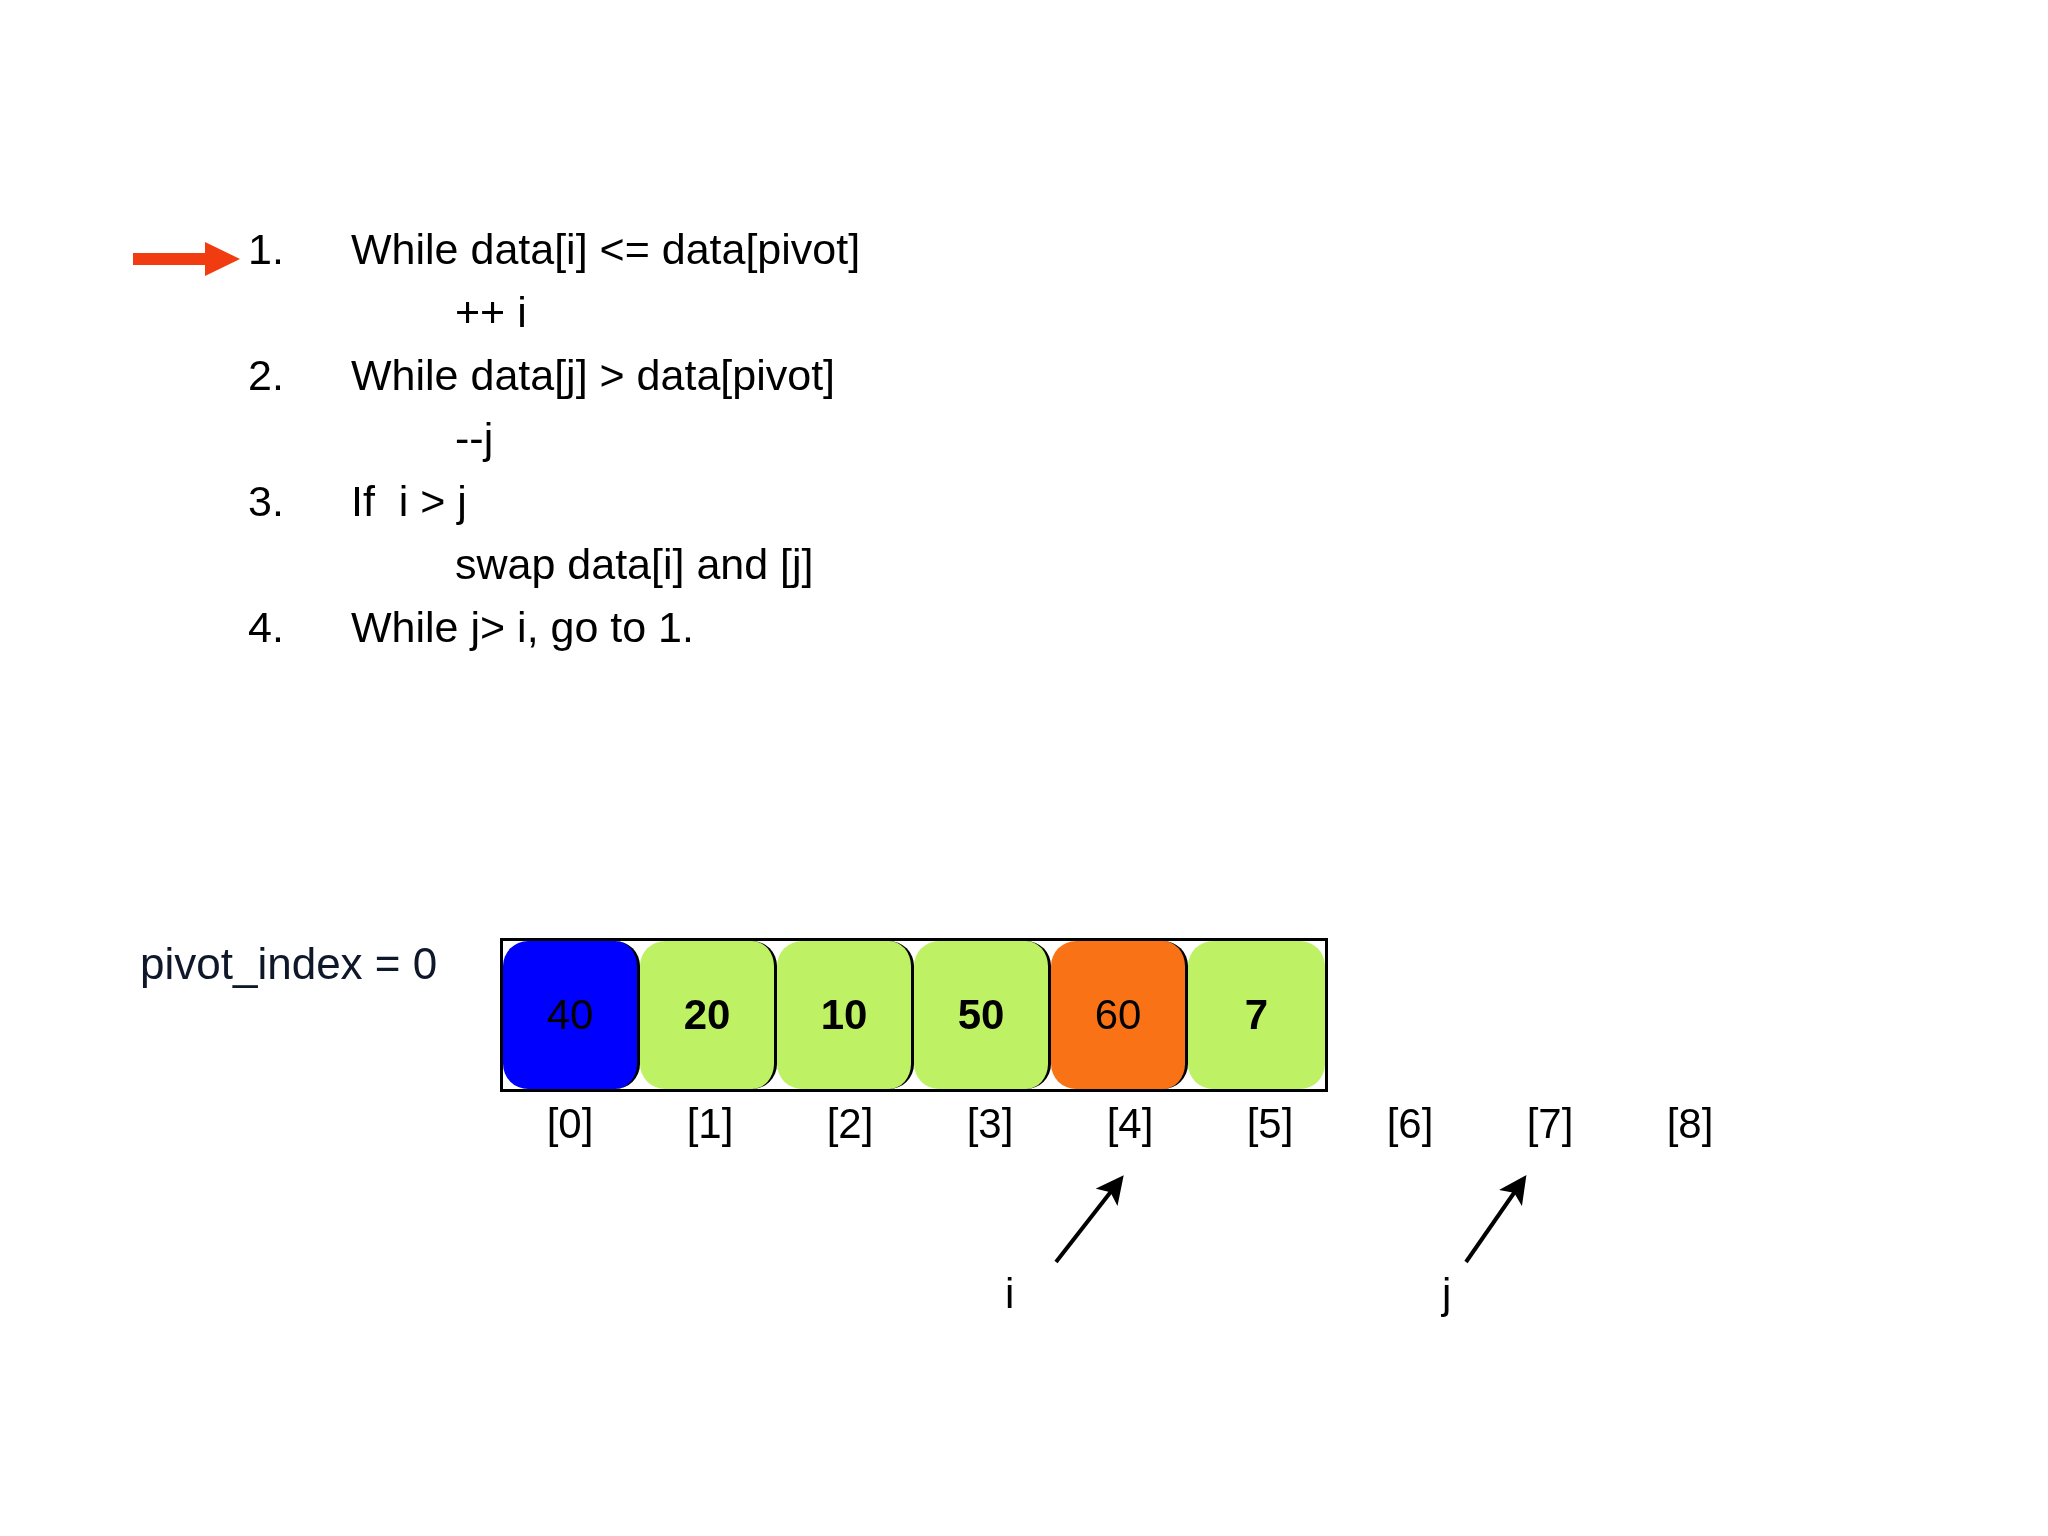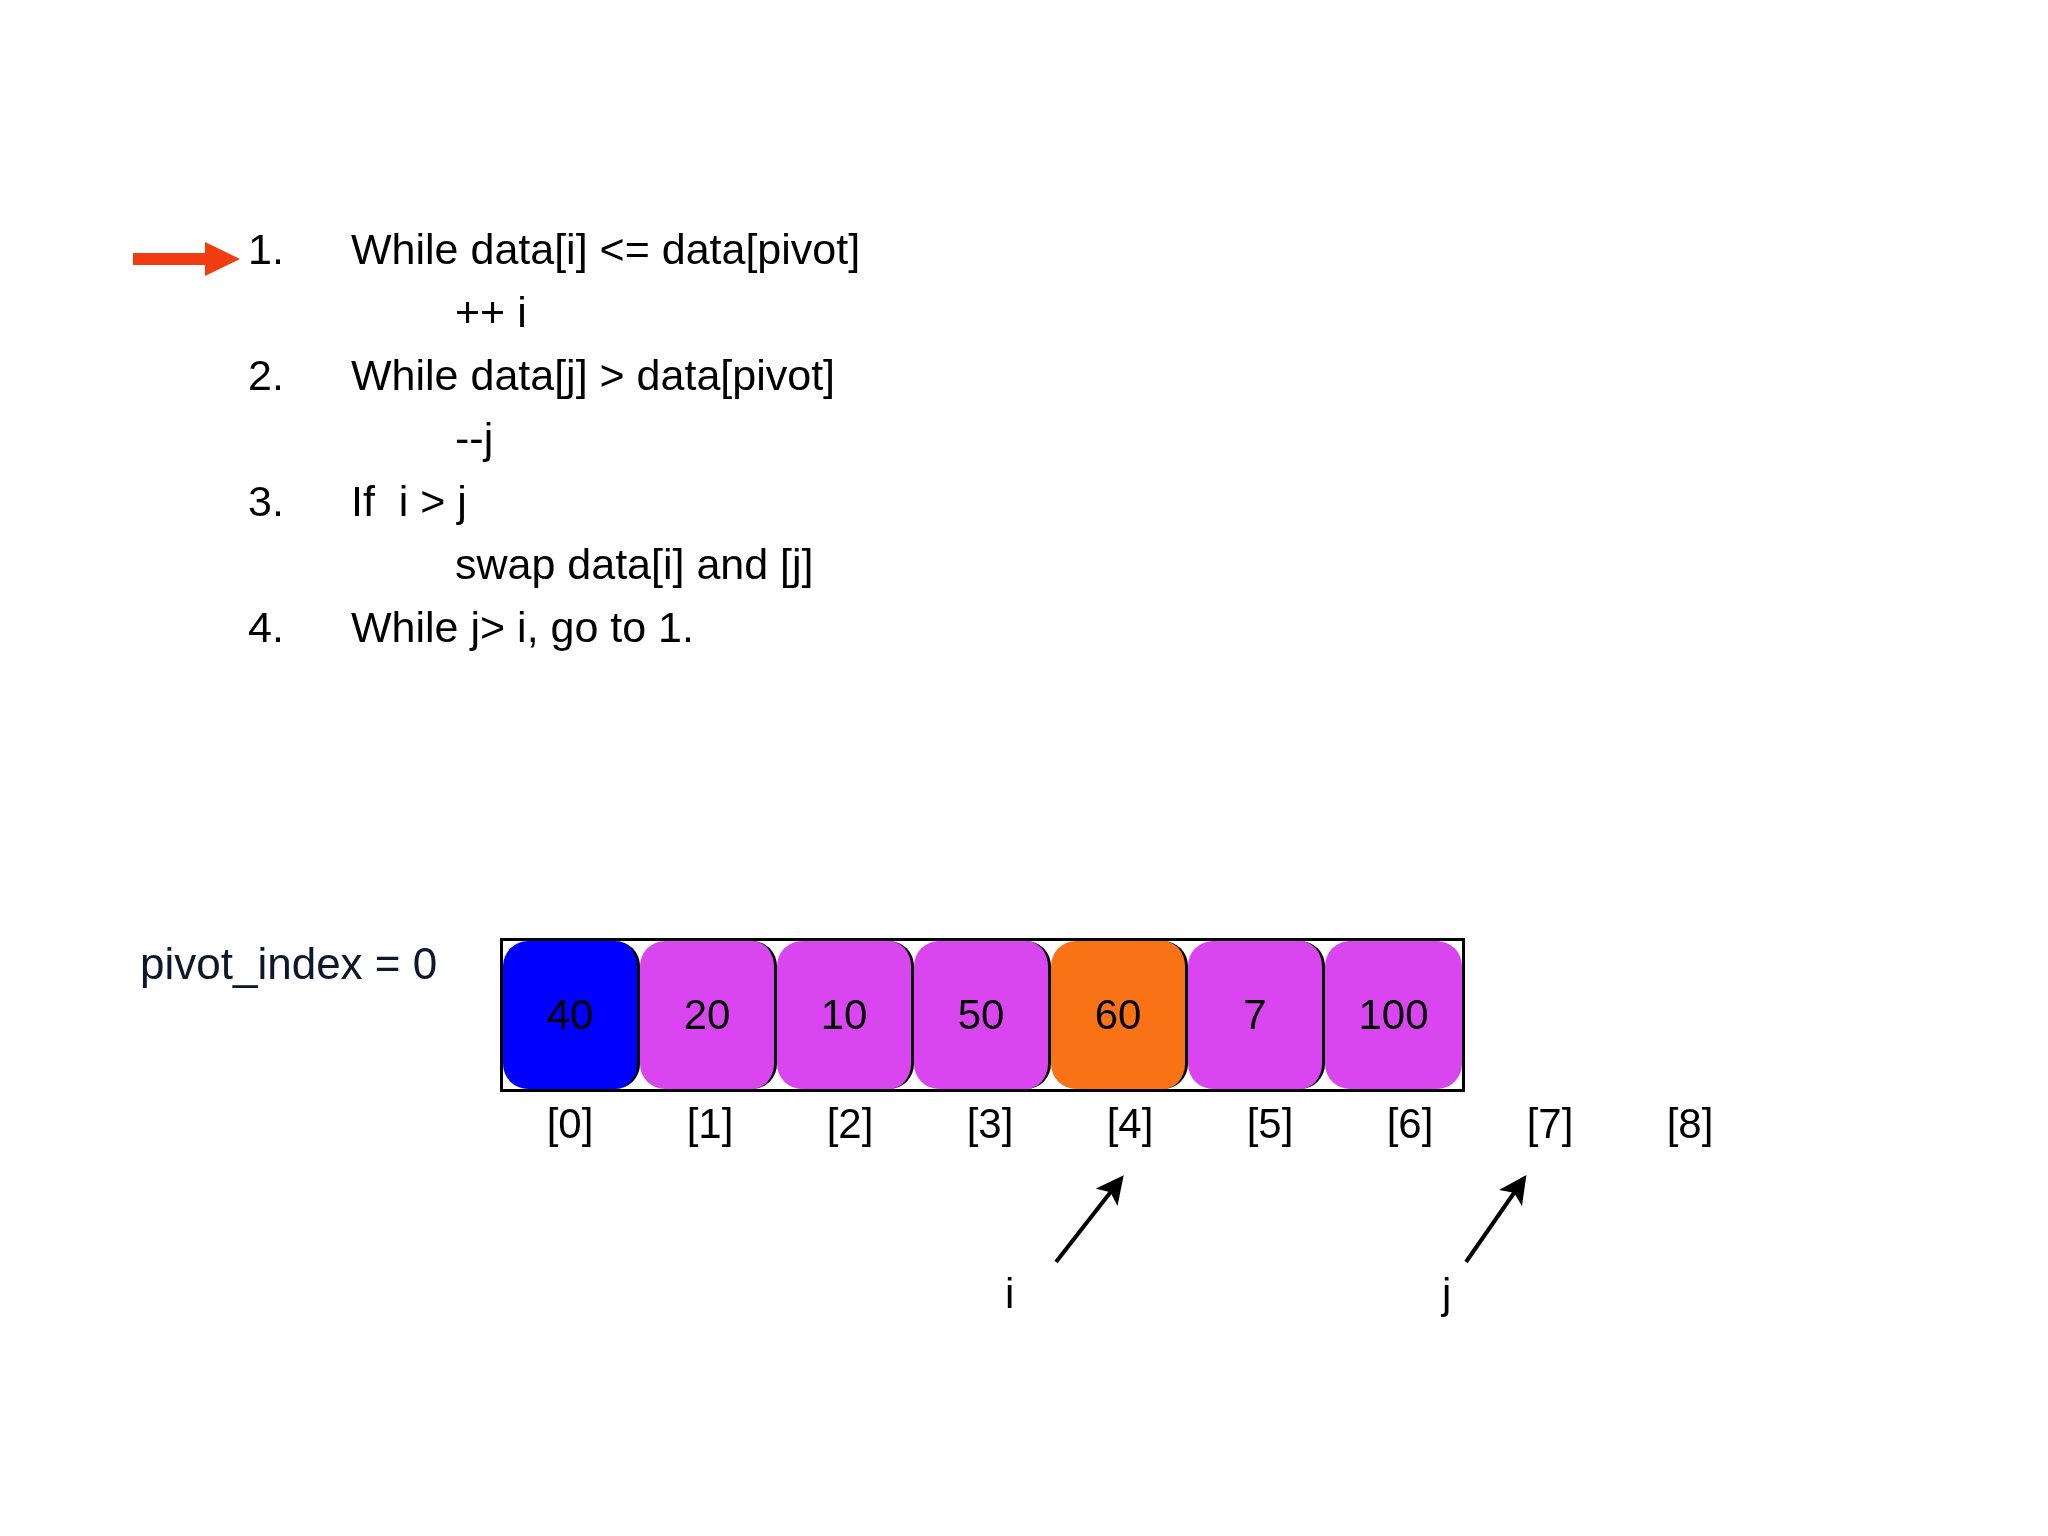--- a/index.html
+++ b/index.html
@@ -98,7 +98,7 @@
   }
   .array-cell:last-child { border-right: none; }
   .cell-pivot  { background: #0000ff; }
-  .cell-normal { background: #d946ef; }
+  .cell-normal { background: #bef264; font-weight: bold; }
   .cell-marked { background: #f97316; }
 
   #index-row {

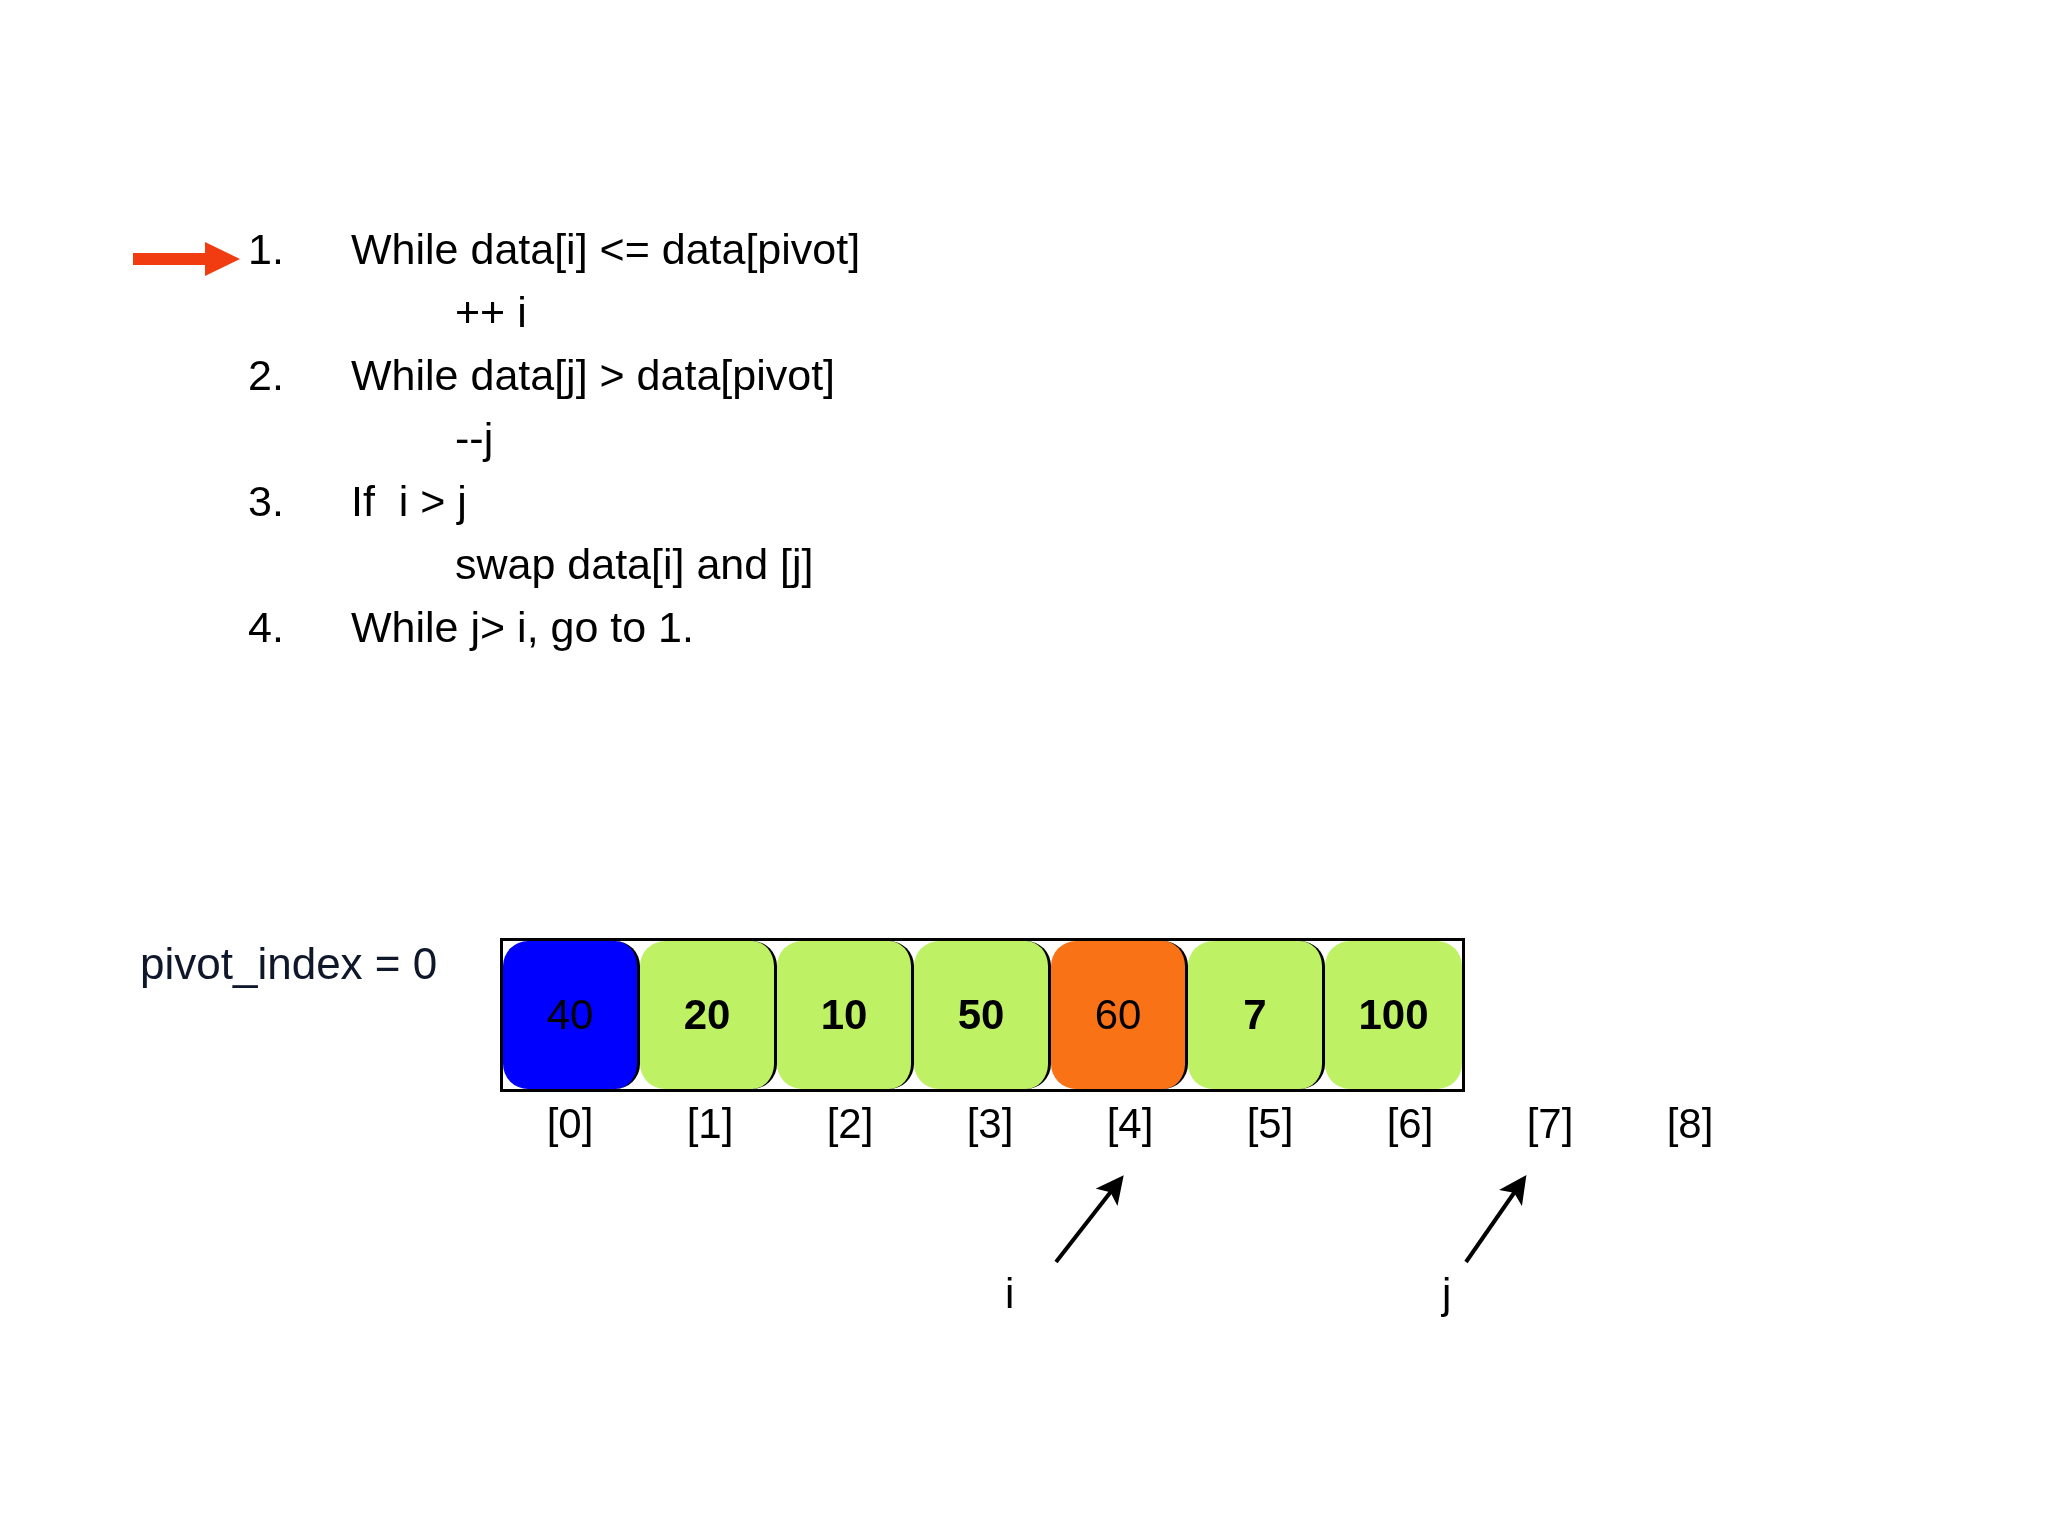--- a/index.html
+++ b/index.html
@@ -187,7 +187,6 @@
   <div class="array-cell cell-normal">50</div>
   <div class="array-cell cell-marked">60</div>
   <div class="array-cell cell-normal">7</div>
-  <div class="array-cell cell-normal">100</div>
 </div>
 
 <div id="index-row">

